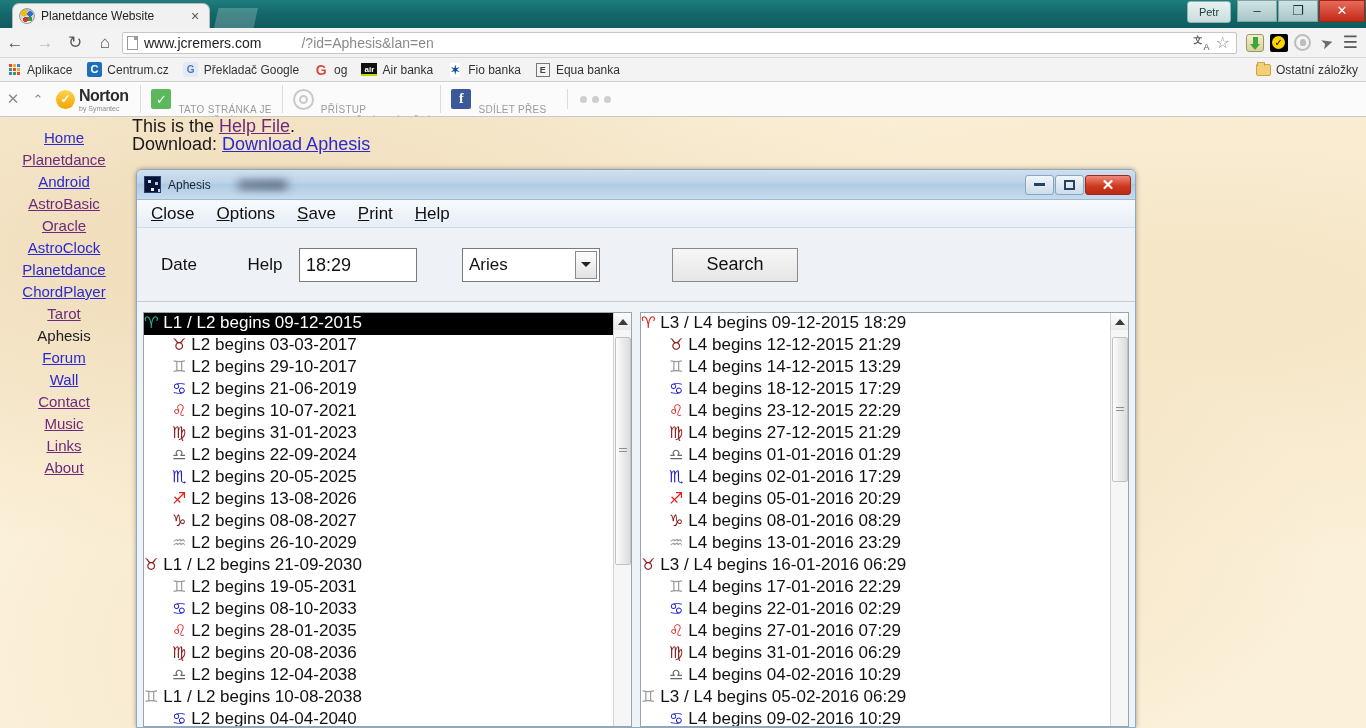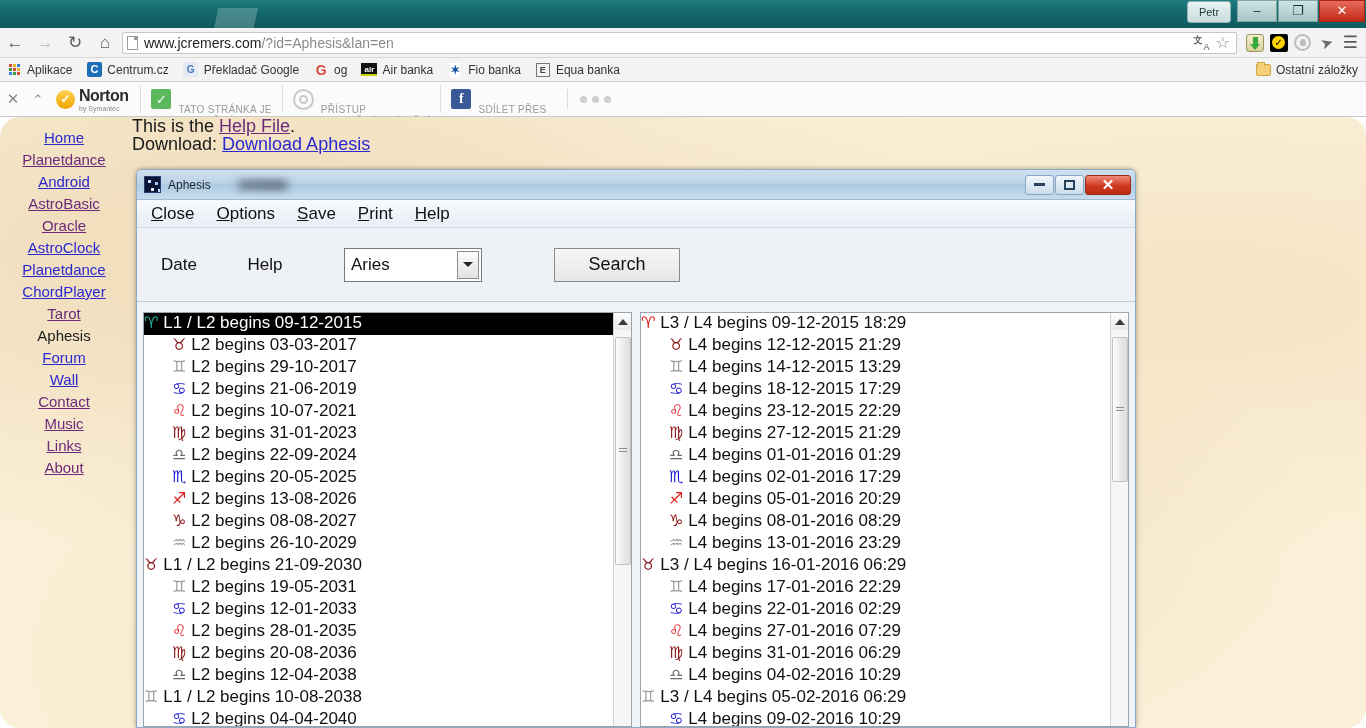--- a/index.html
+++ b/index.html
@@ -294,6 +294,11 @@
 
   <div class="titlebar">
     <div class="tab-new"></div>
+    <div class="tab">
+      <div class="tab-favicon"></div>
+      <div class="tab-title">Planetdance Website</div>
+      <div class="tab-close">×</div>
+    </div>
     <div class="wincontrols">
       <div class="user-btn">Petr</div>
       <div class="wbtn">–</div>

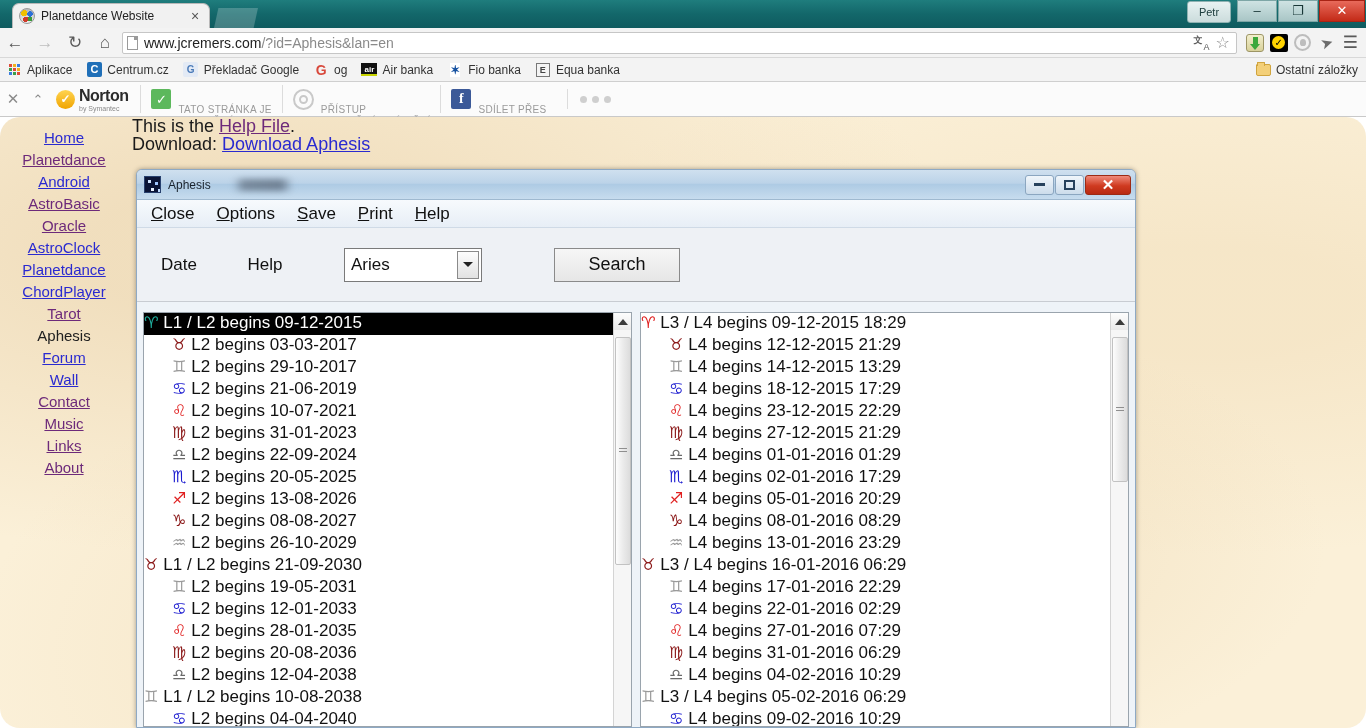--- a/index.html
+++ b/index.html
@@ -81,7 +81,7 @@
   }
   .page-glyph:after{content:"";position:absolute;top:-1px;right:-1px;border-width:0 0 4px 4px;border-style:solid;border-color:#fff #fff #9a9a9a #9a9a9a;}
   .url { font-size: 14px; color: #222; white-space: nowrap; }
-  .url .dim { color: #8a8a8a; }
+  .url .dim { color: #8a8a8a; margin-left: 40px; }
   .omni-right { margin-left: auto; display: flex; align-items: center; gap: 6px; padding-right: 2px;}
   .translate-icon {
     width: 16px; height: 15px; position: relative; font-size: 9px; color: #5b5b5b;

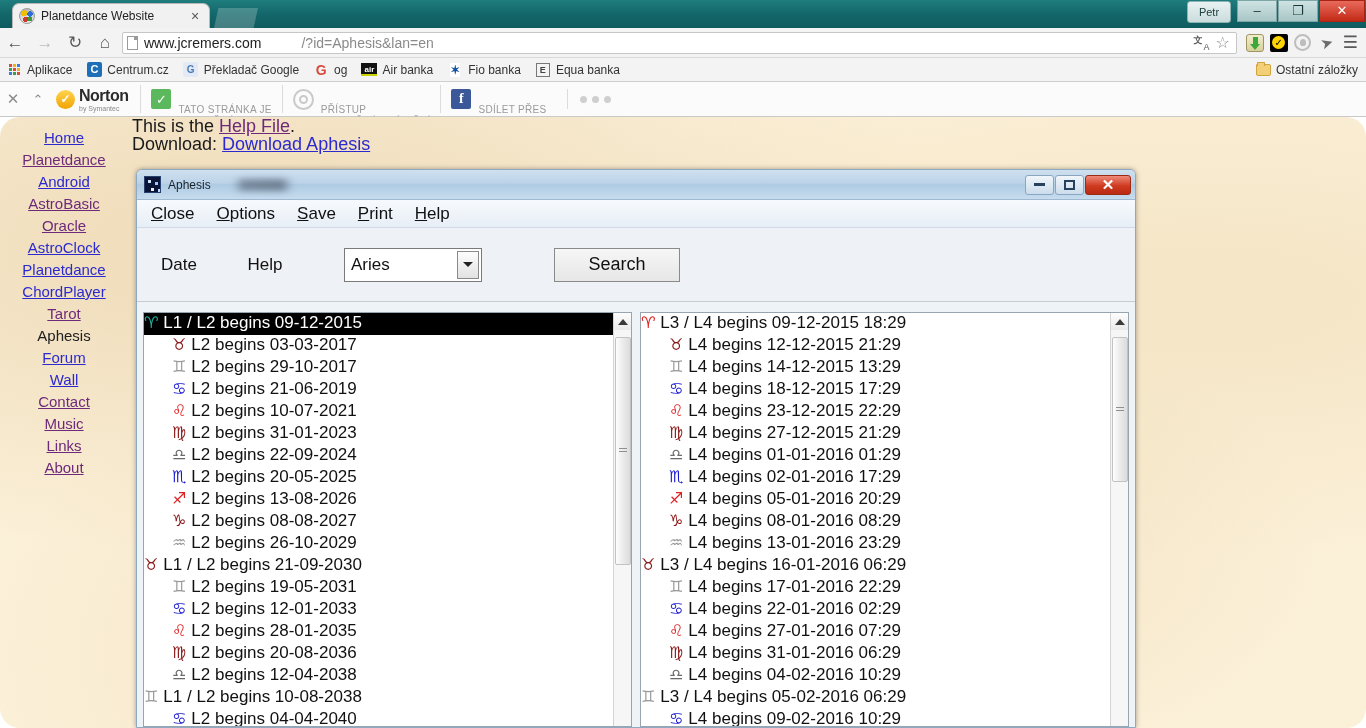--- a/index.html
+++ b/index.html
@@ -154,7 +154,6 @@
       radial-gradient(ellipse at 35% 88%, rgba(236,214,176,0.4) 0 8%, transparent 40%),
       #fbf0d8;
     overflow: hidden;
-    border-radius: 20px;
   }
   .sidebar {
     position: absolute; left: 0; top: 10px; width: 128px;

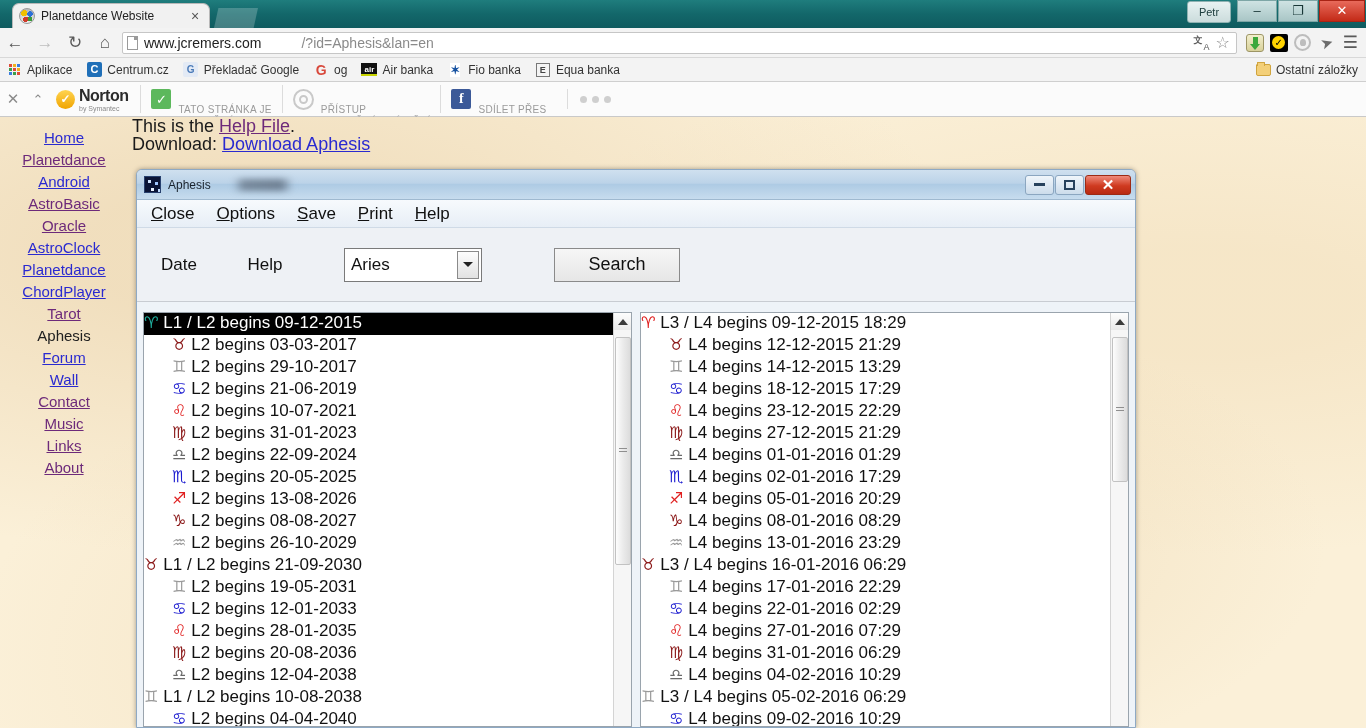--- a/index.html
+++ b/index.html
@@ -496,6 +496,7 @@
       <div class="ap-form">
         <div class="ap-label" style="width:70px">Date</div>
         <div class="ap-label" style="width:68px;text-align:center">Help</div>
+        <div class="ap-input" style="width:118px">18:29</div>
         <div class="ap-select" style="margin-left:45px">
           <span>Aries</span>
           <span class="arrowbox">

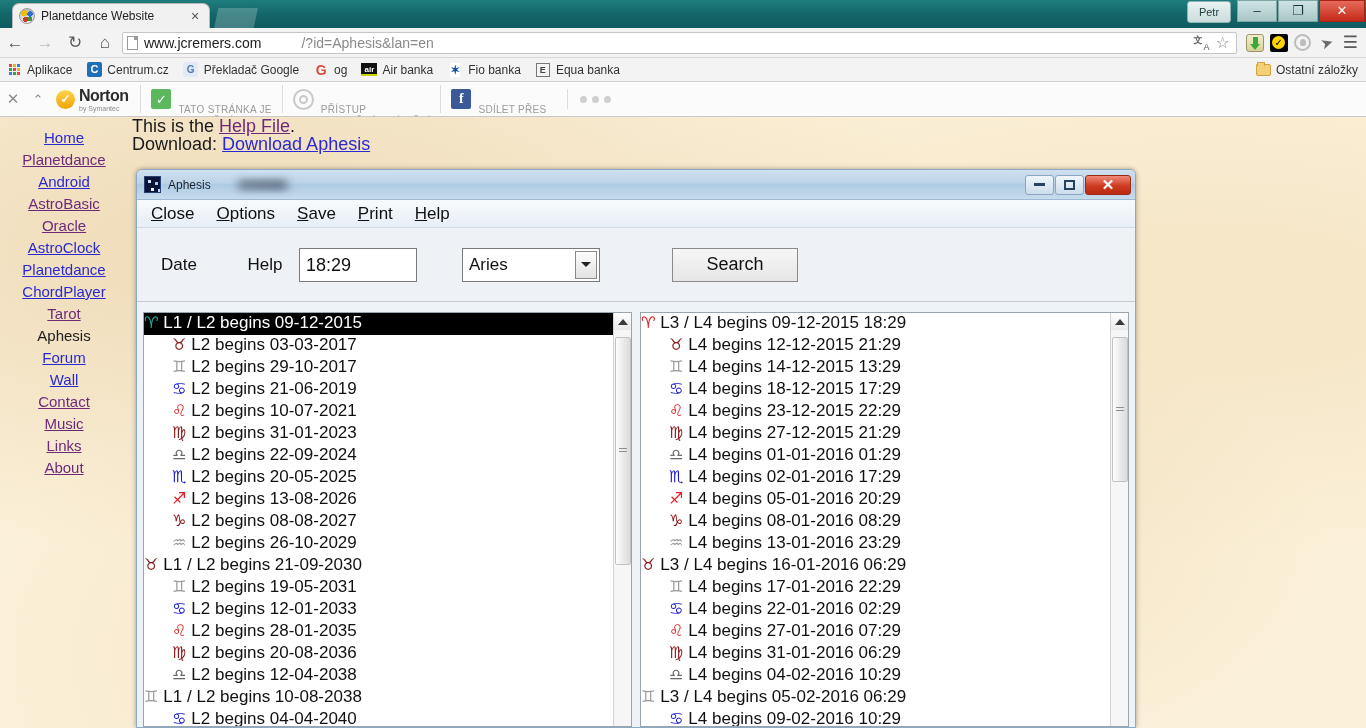--- a/index.html
+++ b/index.html
@@ -591,7 +591,7 @@
             <div class="row indent">
                 <span class="row-inner">
                   <span class="sym" style="color:#1a1ad0">♋</span>
-                  <span class="txt">L2 begins 12-01-2033</span>
+                  <span class="txt">L2 begins 08-10-2033</span>
                 </span>
               </div>
             <div class="row indent">

